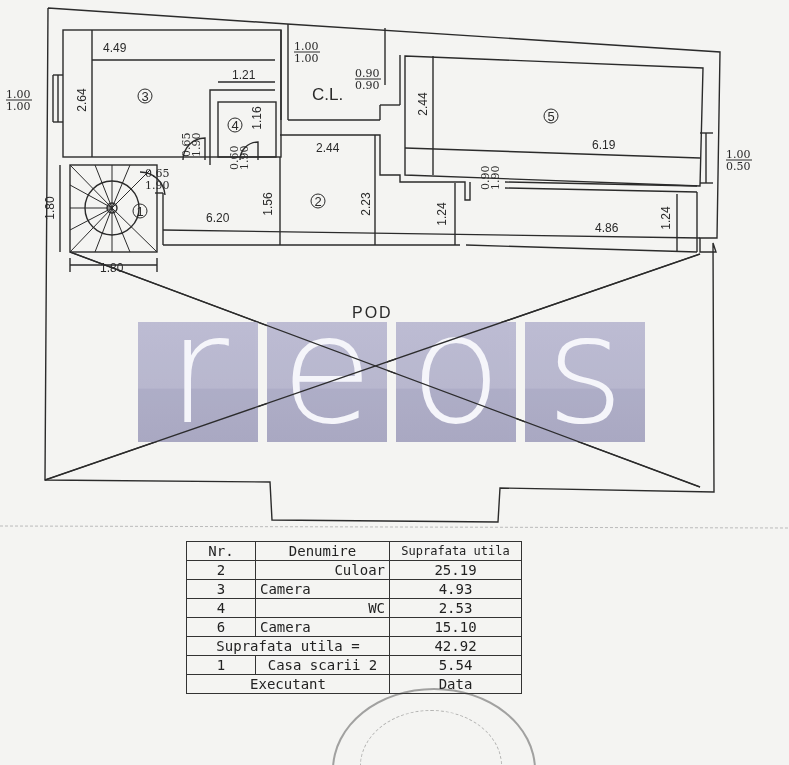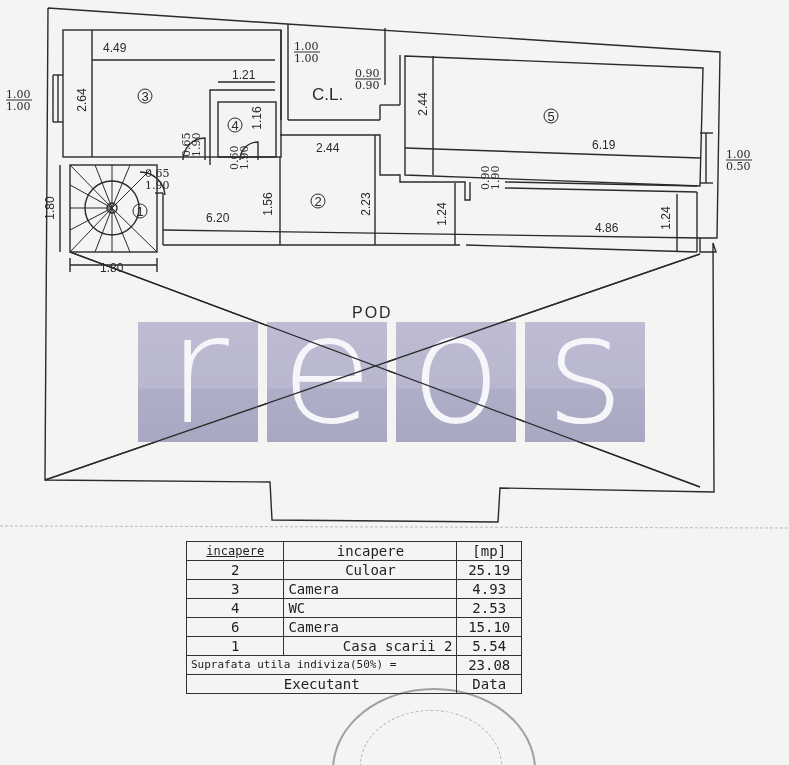--- a/index.html
+++ b/index.html
@@ -218,6 +218,11 @@
 
 <table id="table">
   <tbody>
+      <tr class="hdr">
+    <td style="width:60px"><span>Nr.</span></td>
+    <td style="width:125px"><span>Denumire</span></td>
+    <td><span class="small">Suprafata utila</span></td>
+  </tr>
   <tr class="hdr">
     <td><span class="u">incapere</span></td>
     <td><span>incapere</span></td>

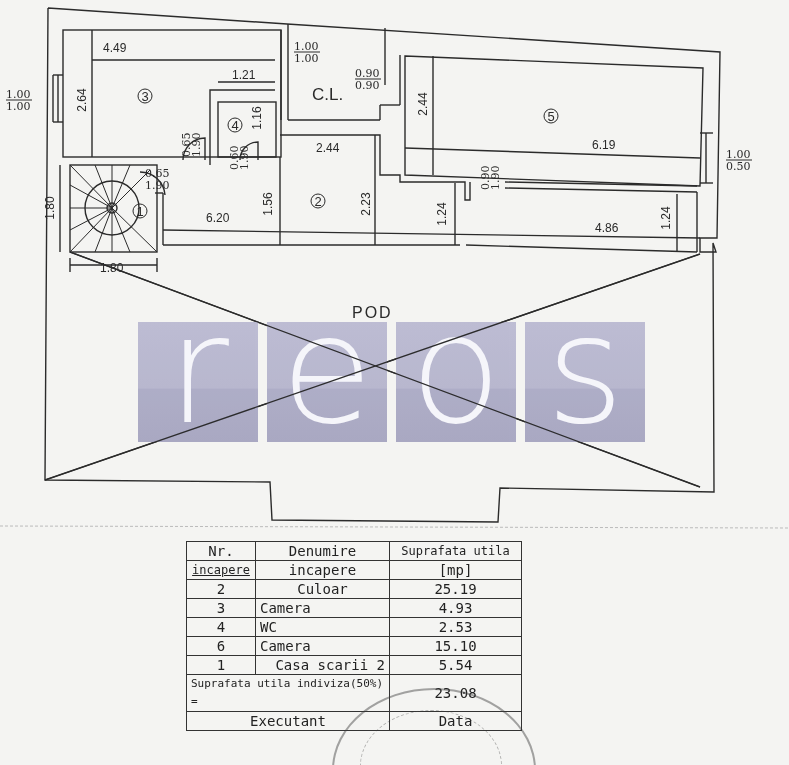--- a/index.html
+++ b/index.html
@@ -223,11 +223,6 @@
     <td style="width:125px"><span>Denumire</span></td>
     <td><span class="small">Suprafata utila</span></td>
   </tr>
-  <tr class="hdr">
-    <td><span class="u">incapere</span></td>
-    <td><span>incapere</span></td>
-    <td><span>[mp]</span></td>
-  </tr>
   <tr>
     <td>2</td>
     <td style="text-align:center">Culoar</td>

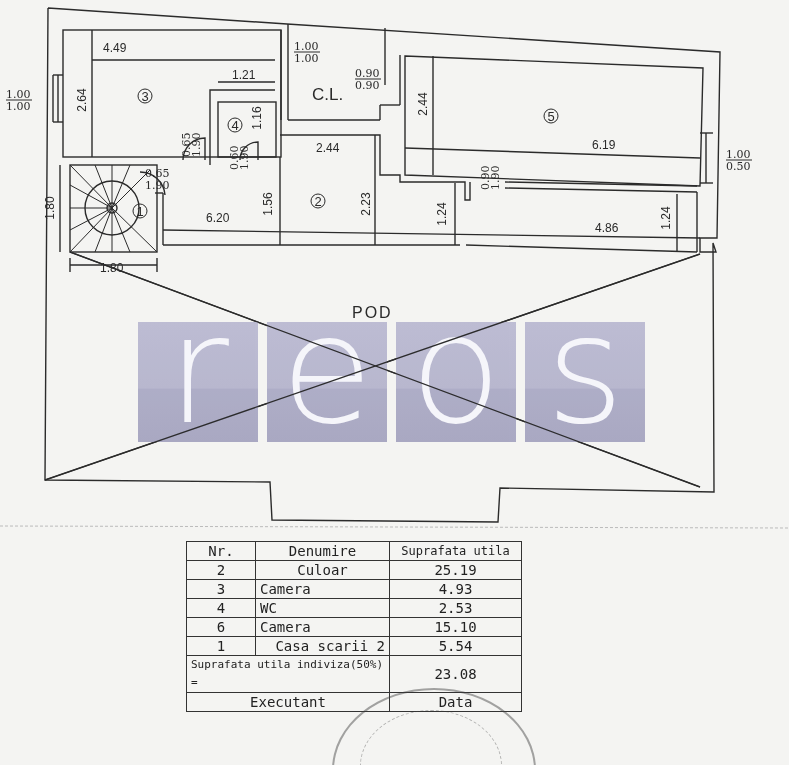--- a/index.html
+++ b/index.html
@@ -225,7 +225,7 @@
   </tr>
   <tr>
     <td>2</td>
-    <td style="text-align:center">Culoar</td>
+    <td style="text-align:right">Culoar</td>
     <td>25.19</td>
   </tr>
   <tr>

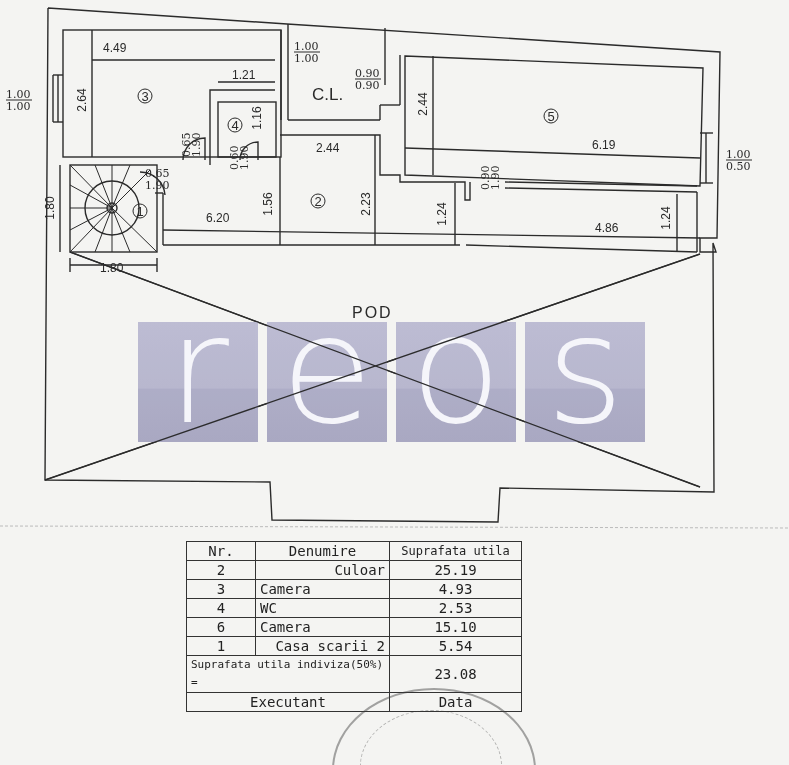--- a/index.html
+++ b/index.html
@@ -235,7 +235,7 @@
   </tr>
   <tr>
     <td>4</td>
-    <td style="text-align:left">WC</td>
+    <td style="text-align:right">WC</td>
     <td>2.53</td>
   </tr>
   <tr>

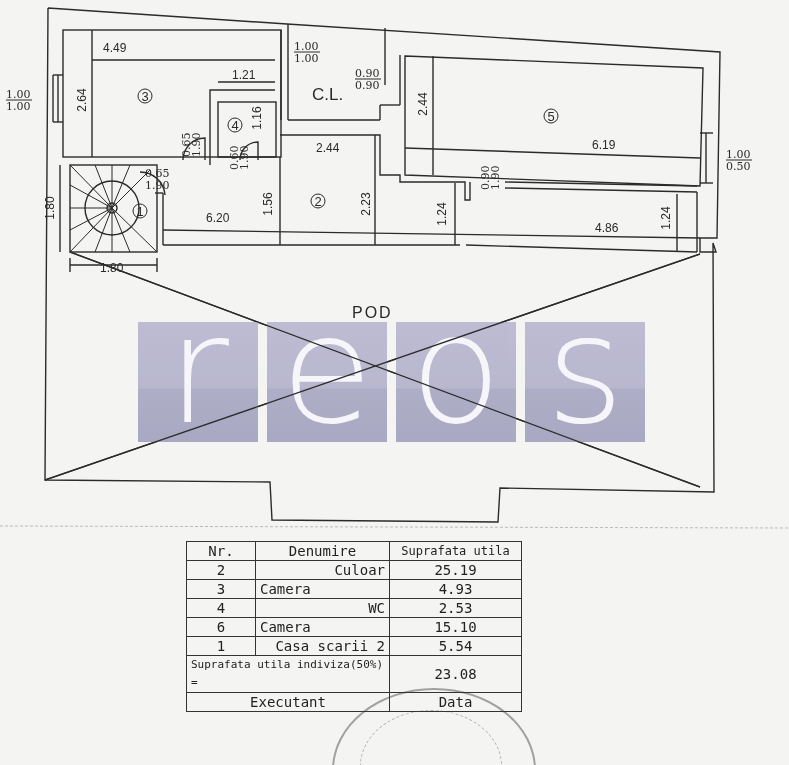--- a/index.html
+++ b/index.html
@@ -244,6 +244,10 @@
     <td>15.10</td>
   </tr>
   <tr>
+    <td colspan="2">Suprafata utila =</td>
+    <td>42.92</td>
+  </tr>
+  <tr>
     <td>1</td>
     <td style="text-align:right">Casa scarii 2</td>
     <td>5.54</td>

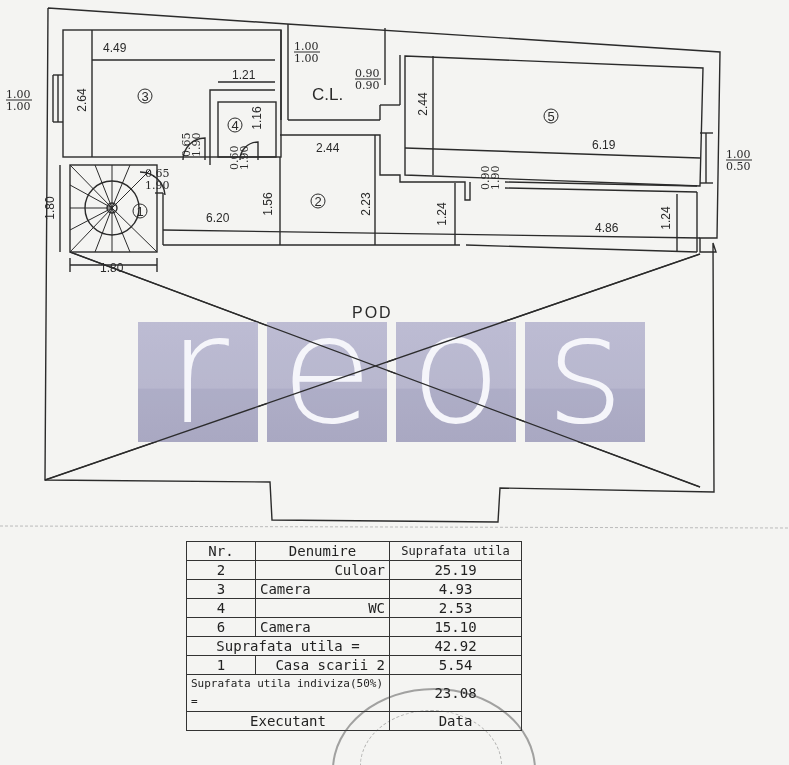--- a/index.html
+++ b/index.html
@@ -249,7 +249,7 @@
   </tr>
   <tr>
     <td>1</td>
-    <td style="text-align:right">Casa scarii 2</td>
+    <td style="text-align:center">Casa scarii 2</td>
     <td>5.54</td>
   </tr>
   <tr>

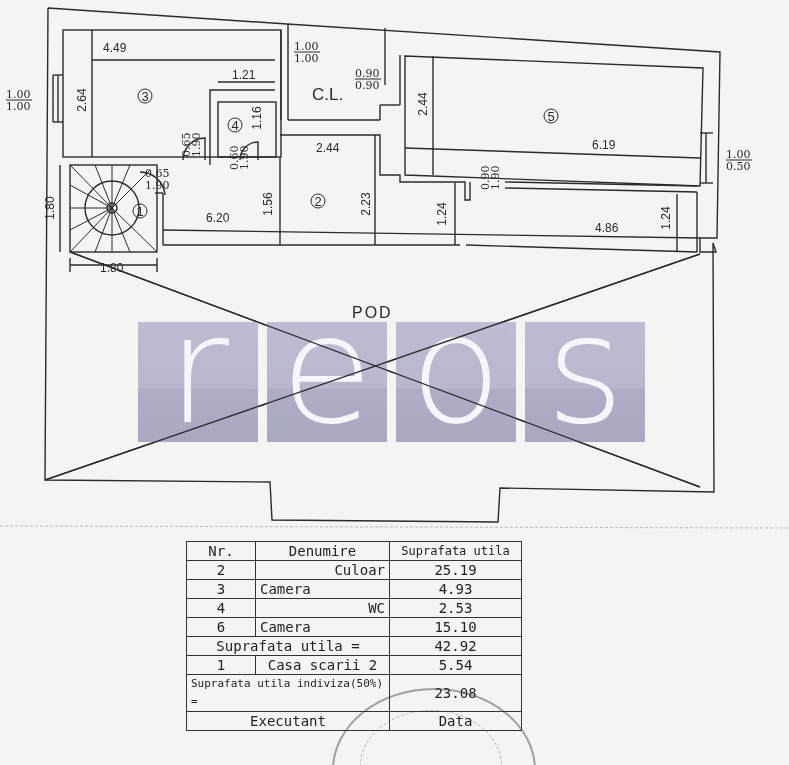--- a/index.html
+++ b/index.html
@@ -253,10 +253,6 @@
     <td>5.54</td>
   </tr>
   <tr>
-    <td colspan="2" class="small" style="text-align:left;font-size:11px">Suprafata utila indiviza(50%) =</td>
-    <td>23.08</td>
-  </tr>
-  <tr>
     <td colspan="2">Executant</td>
     <td>Data</td>
   </tr>

